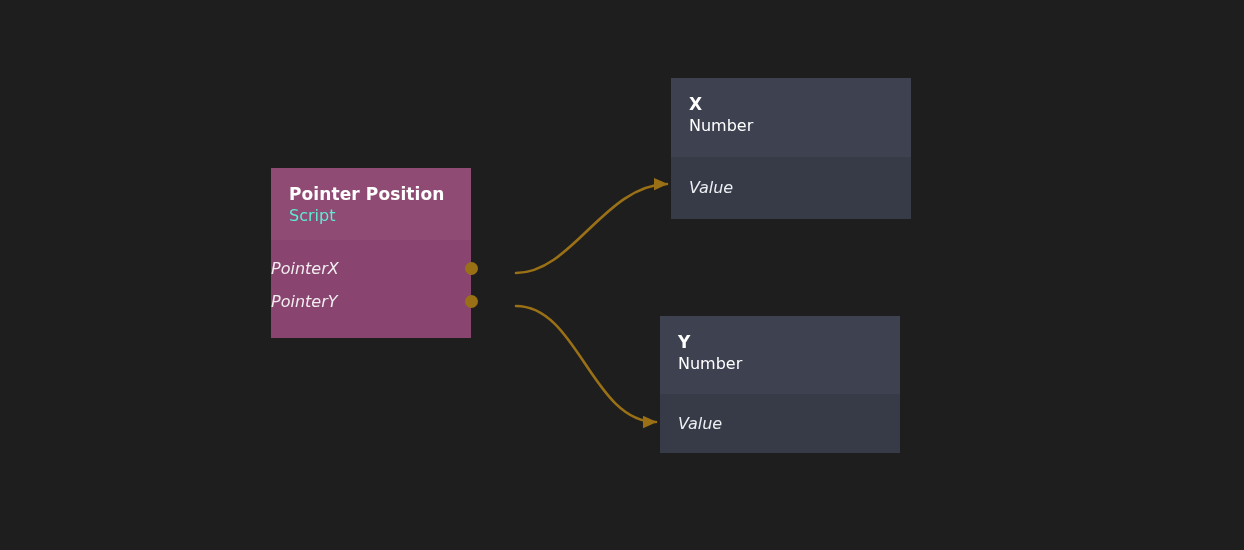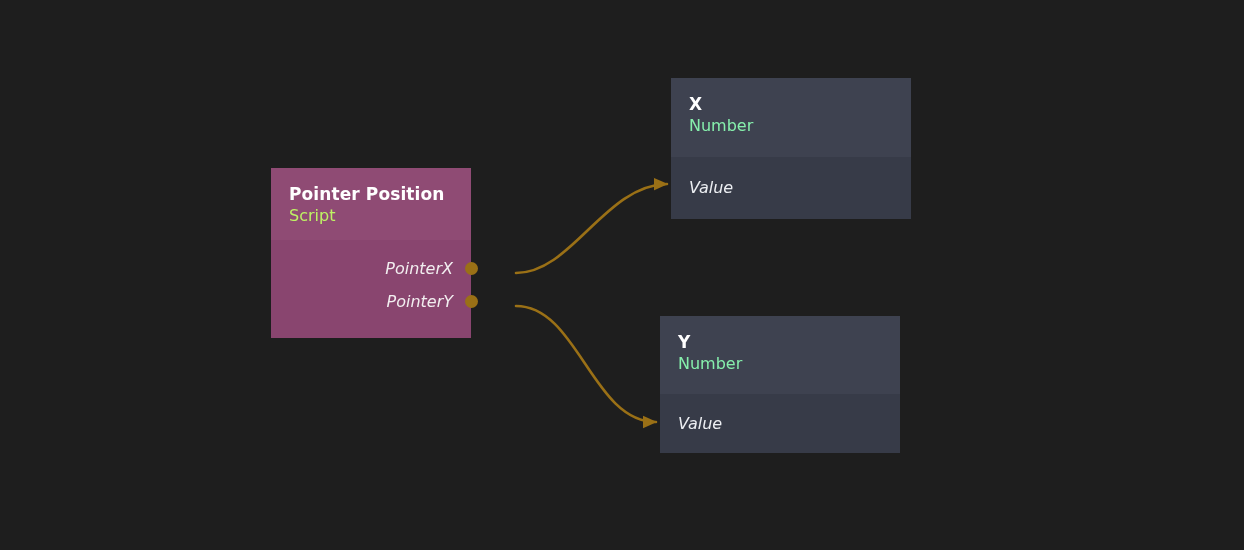--- a/index.html
+++ b/index.html
@@ -105,7 +105,7 @@
   .node-value .node-header {
     background: #3e4250;
   }
-  .node-value .node-subtitle { color: #86efac; }
+  .node-value .node-subtitle { color: #ffffff; }
   .node-value .node-body {
     background: #373b48;
   }

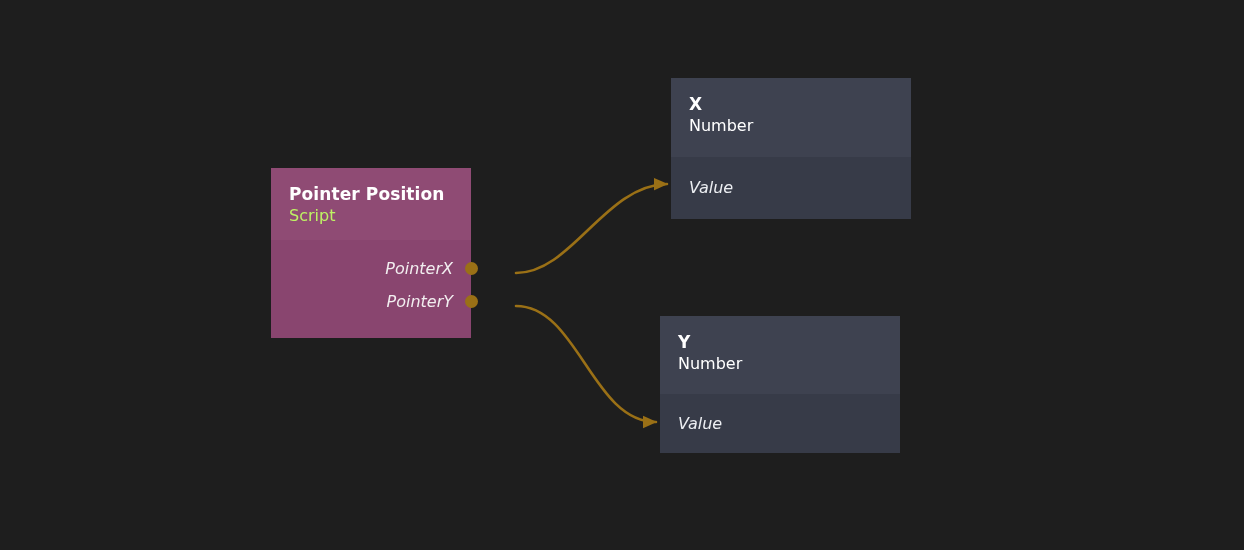--- a/index.html
+++ b/index.html
@@ -71,7 +71,7 @@
     background: #8f4b74;
     height: 72px;
   }
-  .node-script .node-subtitle { color: #bef264; }
+  .node-script .node-subtitle { color: #5eead4; }
   .node-script .node-body {
     background: #89456f;
     height: 98px;

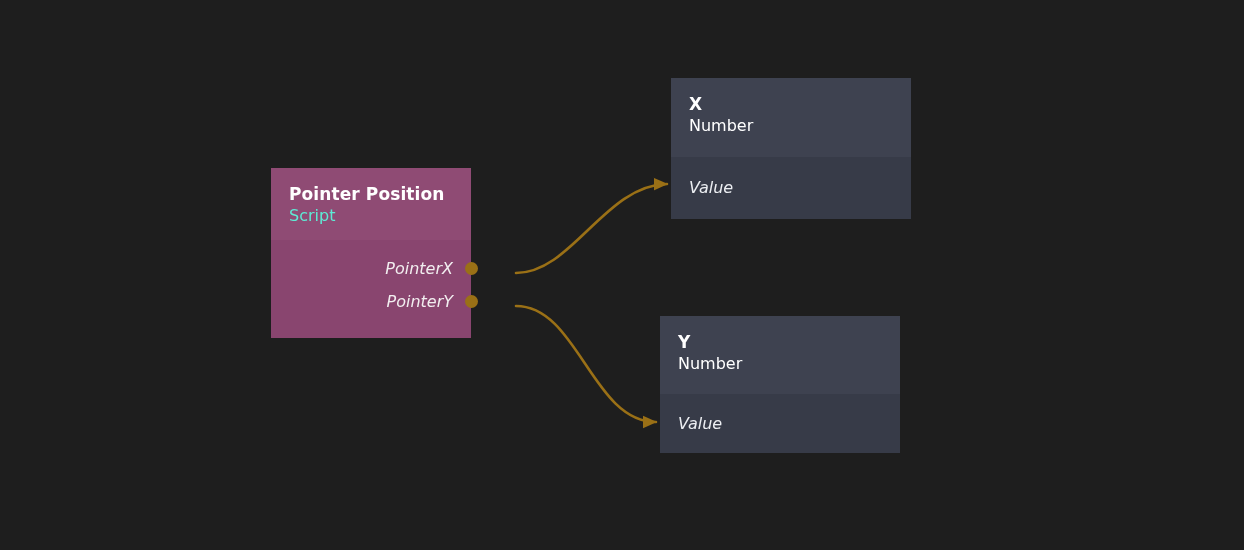--- a/index.html
+++ b/index.html
@@ -81,7 +81,7 @@
   .port-row {
     display: flex;
     align-items: center;
-    justify-content: flex-end;
+    justify-content: flex-start;
     height: 33px;
     position: relative;
     padding-right: 18px;

